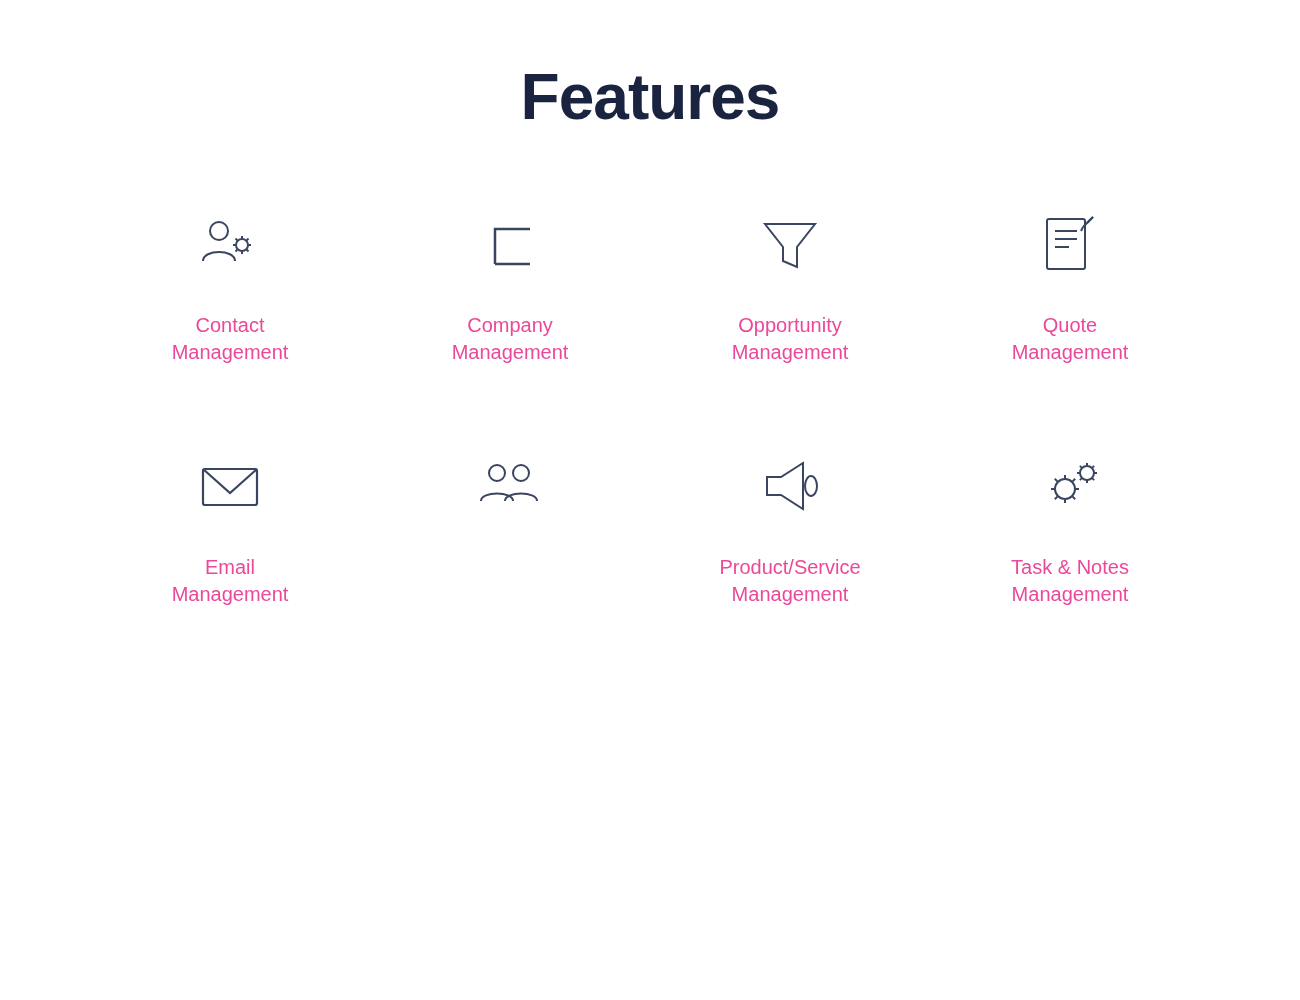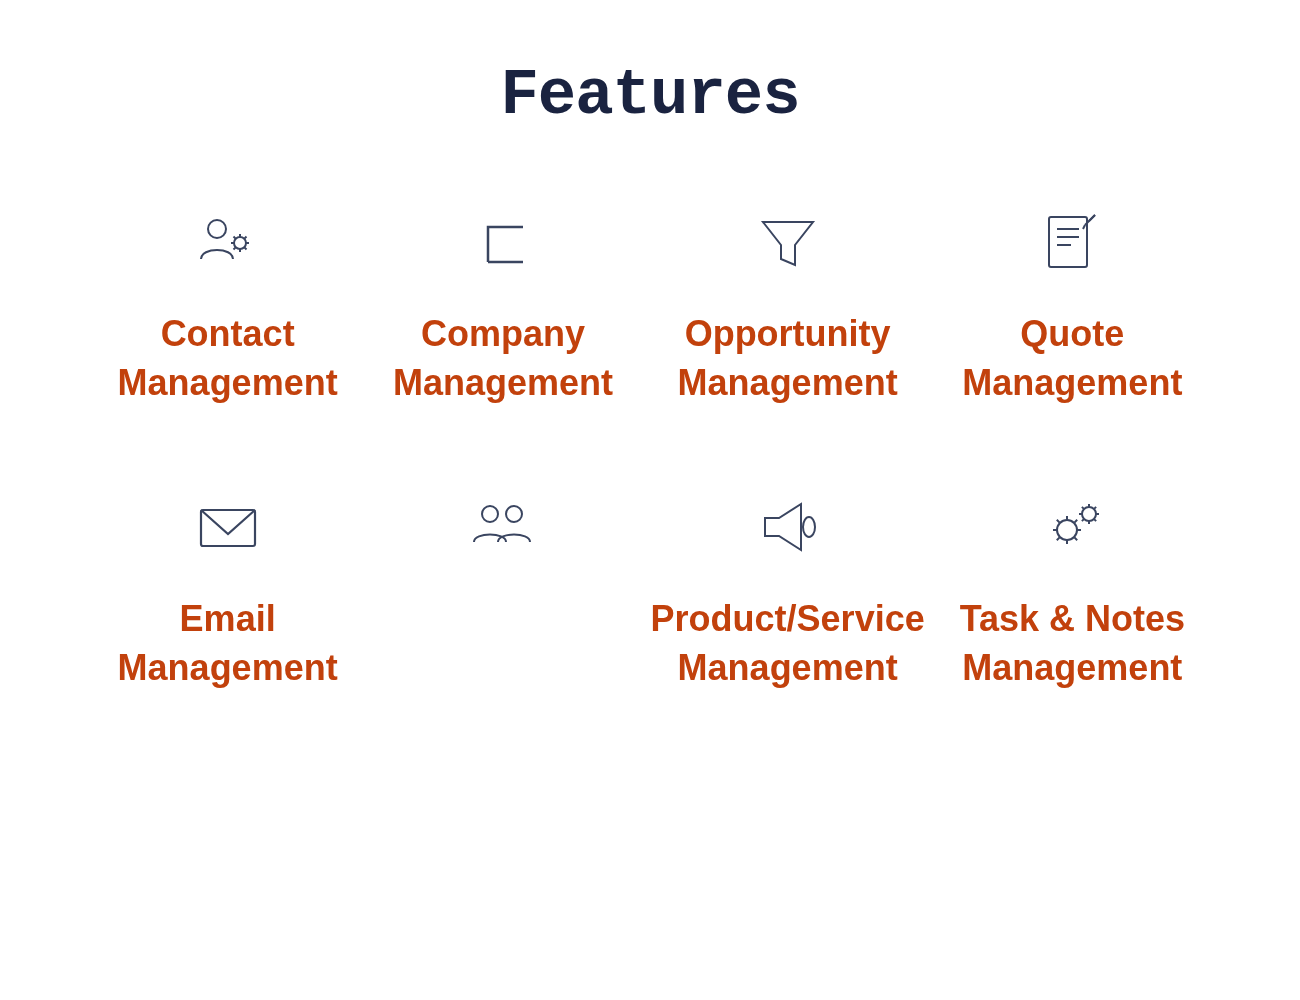--- a/index.html
+++ b/index.html
@@ -25,7 +25,7 @@
       font-weight: 800;
       color: #1a2340;
       margin-bottom: 70px;
-      font-family: Liberation Mono, monospace;
+      font-family: Liberation Sans, sans-serif;
       letter-spacing: -1px;
     }
 

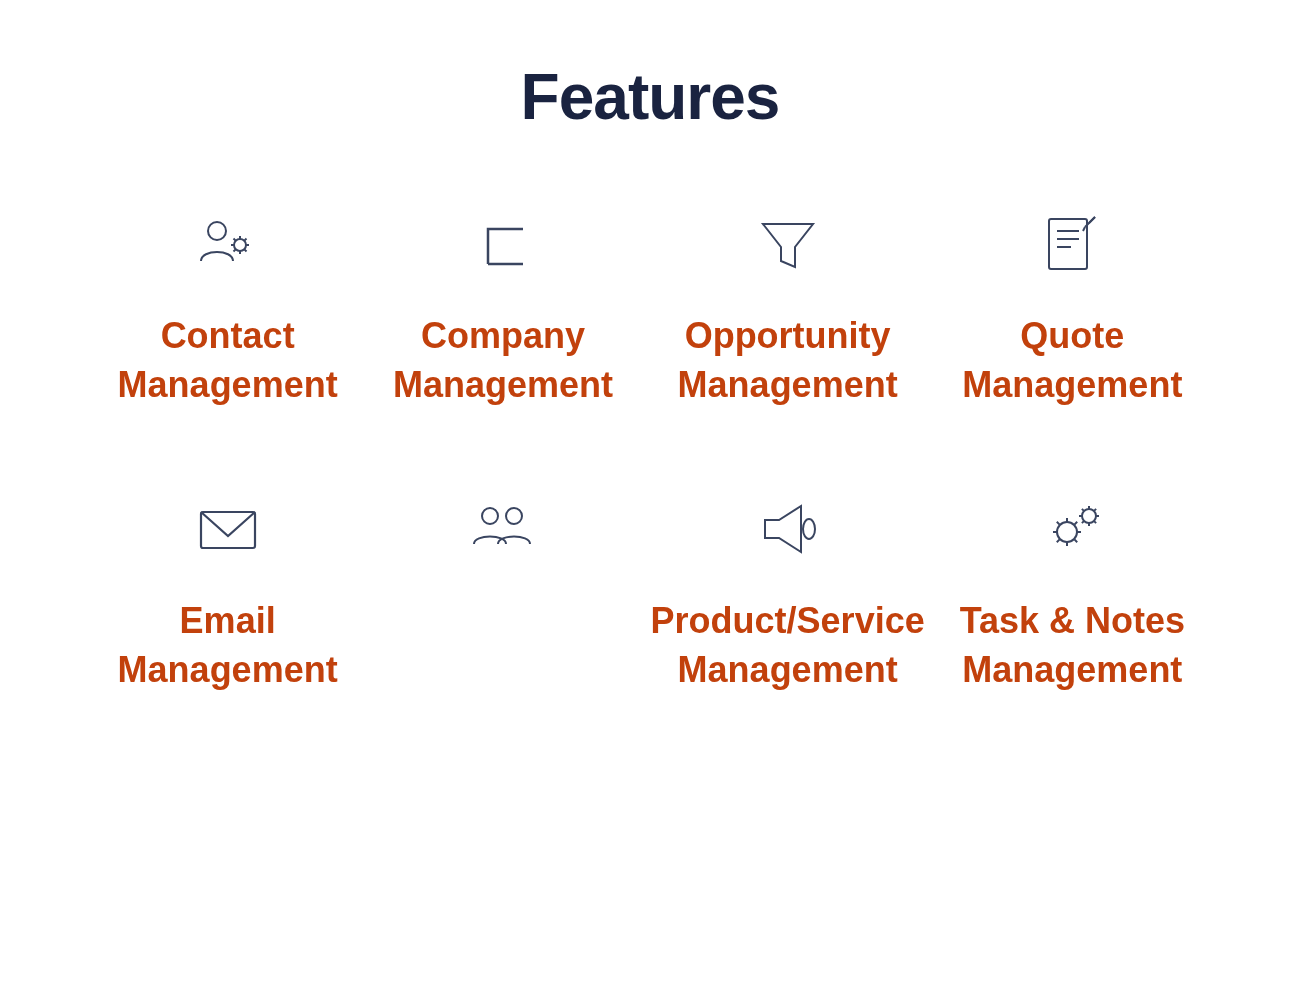--- a/index.html
+++ b/index.html
@@ -59,9 +59,9 @@
     }
 
     .feature-label {
-      font-size: 36px;
-      font-weight: 700;
-      color: #c2410c;
+      font-size: 20px;
+      font-weight: 400;
+      color: #ec4899;
       line-height: 1.35;
       font-family: 'Arial', sans-serif;
     }

